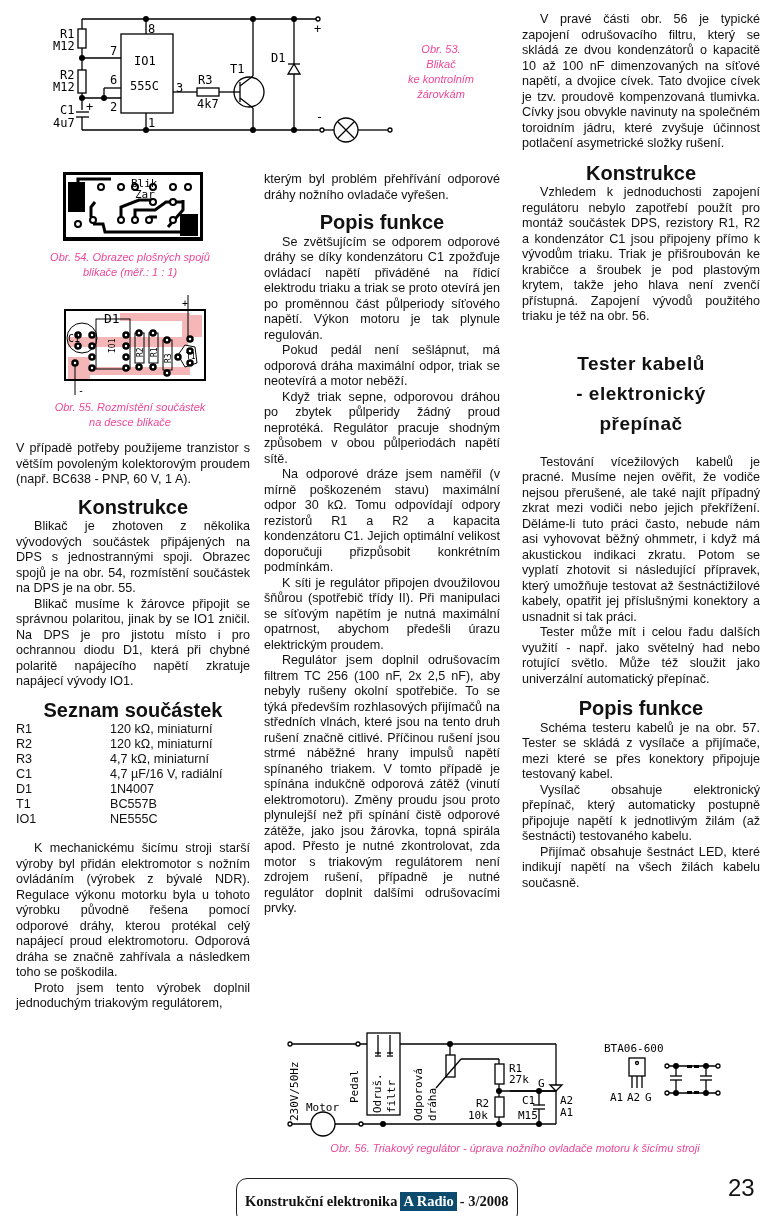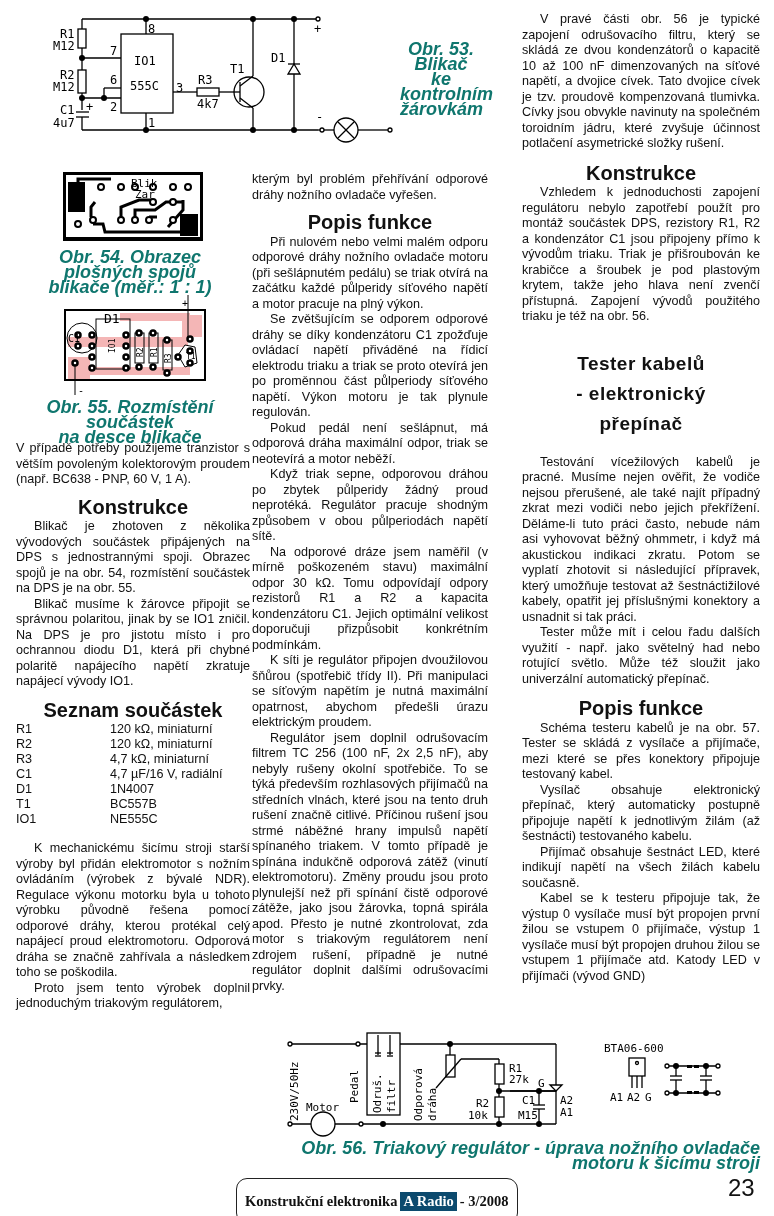--- a/index.html
+++ b/index.html
@@ -11,7 +11,7 @@
   .col p.noind { text-indent:0; }
   .h3 { font-weight:bold; font-size:20px; text-align:center; margin:12px 0 4px 0; }
   .h1 { font-weight:bold; font-size:19px; line-height:30px; text-align:center; letter-spacing:0.5px; }
-  .caption { font-style:italic; font-size:18px; line-height:15px; text-align:center; color:#0f766e;font-weight:bold; }
+  .caption { font-style:italic; font-size:11px; line-height:15px; text-align:center; color:#ec4899; }
   table.parts { border-collapse:collapse; font-size:12.6px; line-height:15px; }
   table.parts td { padding:0; }
   table.parts td.ref { width:94px; }

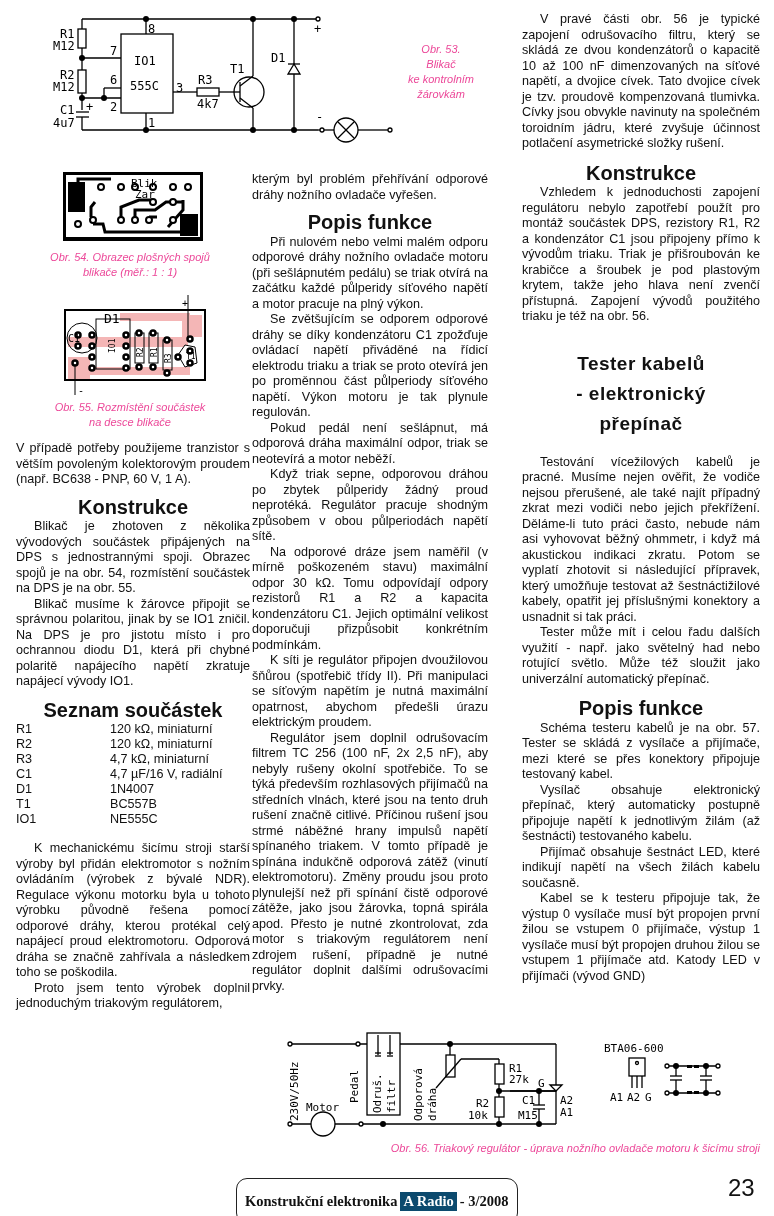--- a/index.html
+++ b/index.html
@@ -258,7 +258,7 @@
   <p>Proto jsem tento výrobek doplnil jednoduchým triakovým regulátorem,</p>
 </div>
 
-<div class="col" style="left:252px;top:172px;width:236px;">
+<div class="col" style="left:264px;top:172px;width:236px;">
   <p class="noind">kterým byl problém přehřívání odporové dráhy nožního ovladače vyřešen.</p>
   <div class="h3">Popis funkce</div>
   <p>Při nulovém nebo velmi malém odporu odporové dráhy nožního ovladače motoru (při sešlápnutém pedálu) se triak otvírá na začátku každé půlperidy síťového napětí a motor pracuje na plný výkon.</p>

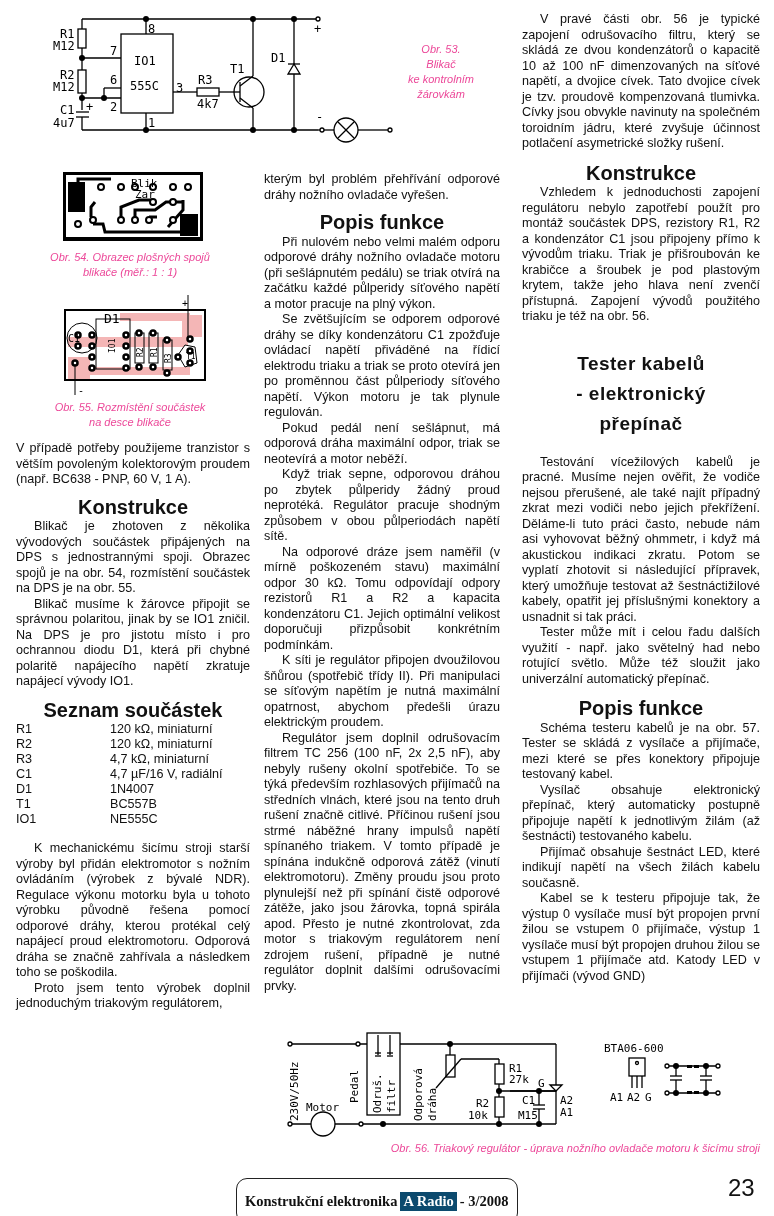--- a/index.html
+++ b/index.html
@@ -261,7 +261,6 @@
 <div class="col" style="left:264px;top:172px;width:236px;">
   <p class="noind">kterým byl problém přehřívání odporové dráhy nožního ovladače vyřešen.</p>
   <div class="h3">Popis funkce</div>
-  <p>Při nulovém nebo velmi malém odporu odporové dráhy nožního ovladače motoru (při sešlápnutém pedálu) se triak otvírá na začátku každé půlperidy síťového napětí a motor pracuje na plný výkon.</p>
   <p>Se zvětšujícím se odporem odporové dráhy se díky kondenzátoru C1 zpožďuje ovládací napětí přiváděné na řídicí elektrodu triaku a triak se proto otevírá jen po proměnnou část půlperiody síťového napětí. Výkon motoru je tak plynule regulován.</p>
   <p>Pokud pedál není sešlápnut, má odporová dráha maximální odpor, triak se neotevírá a motor neběží.</p>
   <p>Když triak sepne, odporovou dráhou po zbytek půlperidy žádný proud neprotéká. Regulátor pracuje shodným způsobem v obou půlperiodách napětí sítě.</p>

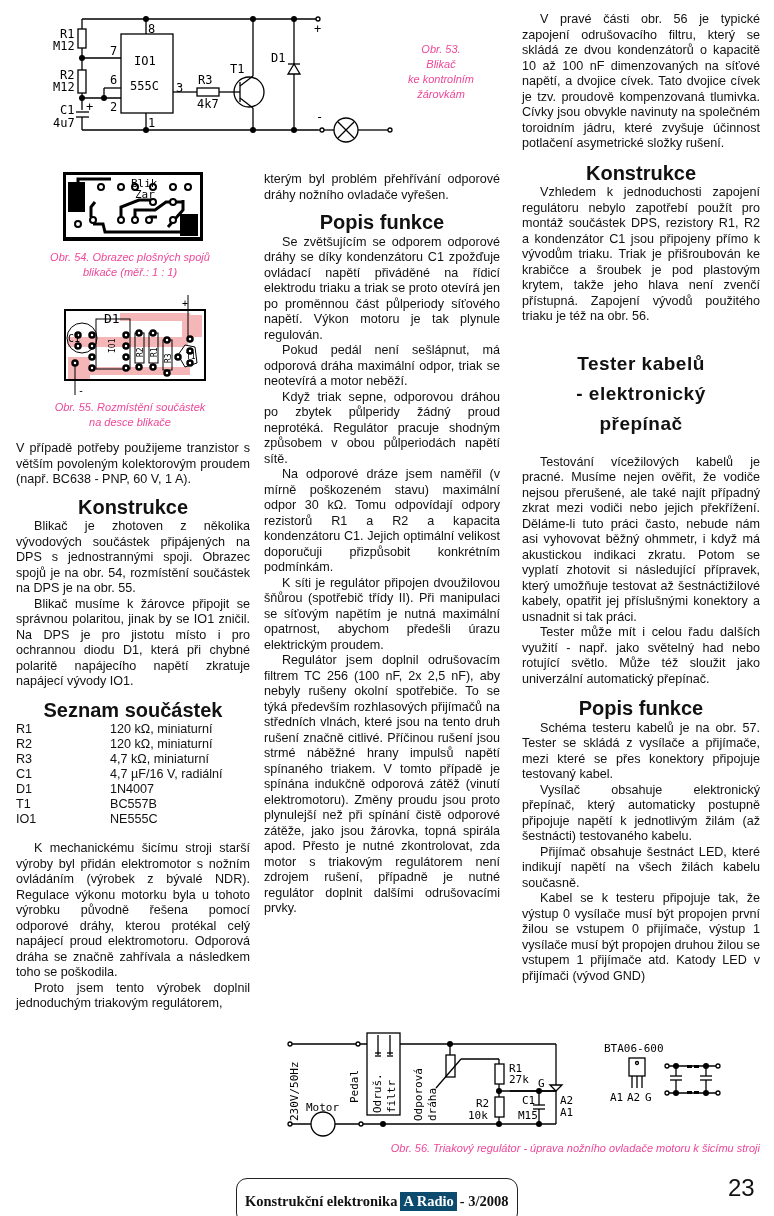--- a/index.html
+++ b/index.html
@@ -285,7 +285,6 @@
   <p>Schéma testeru kabelů je na obr. 57. Tester se skládá z vysílače a přijímače, mezi které se přes konektory připojuje testovaný kabel.</p>
   <p>Vysílač obsahuje elektronický přepínač, který automaticky postupně připojuje napětí k jednotlivým žilám (až šestnácti) testovaného kabelu.</p>
   <p>Přijímač obsahuje šestnáct LED, které indikují napětí na všech žilách kabelu současně.</p>
-  <p>Kabel se k testeru připojuje tak, že výstup 0 vysílače musí být propojen první žilou se vstupem 0 přijímače, výstup 1 vysílače musí být propojen druhou žilou se vstupem 1 přijímače atd. Katody LED v přijímači (vývod GND)</p>
 </div>
 
 <svg class="abs" width="520" height="120" style="left:254px;top:1025px;" stroke="#000" fill="none" stroke-width="1.3">

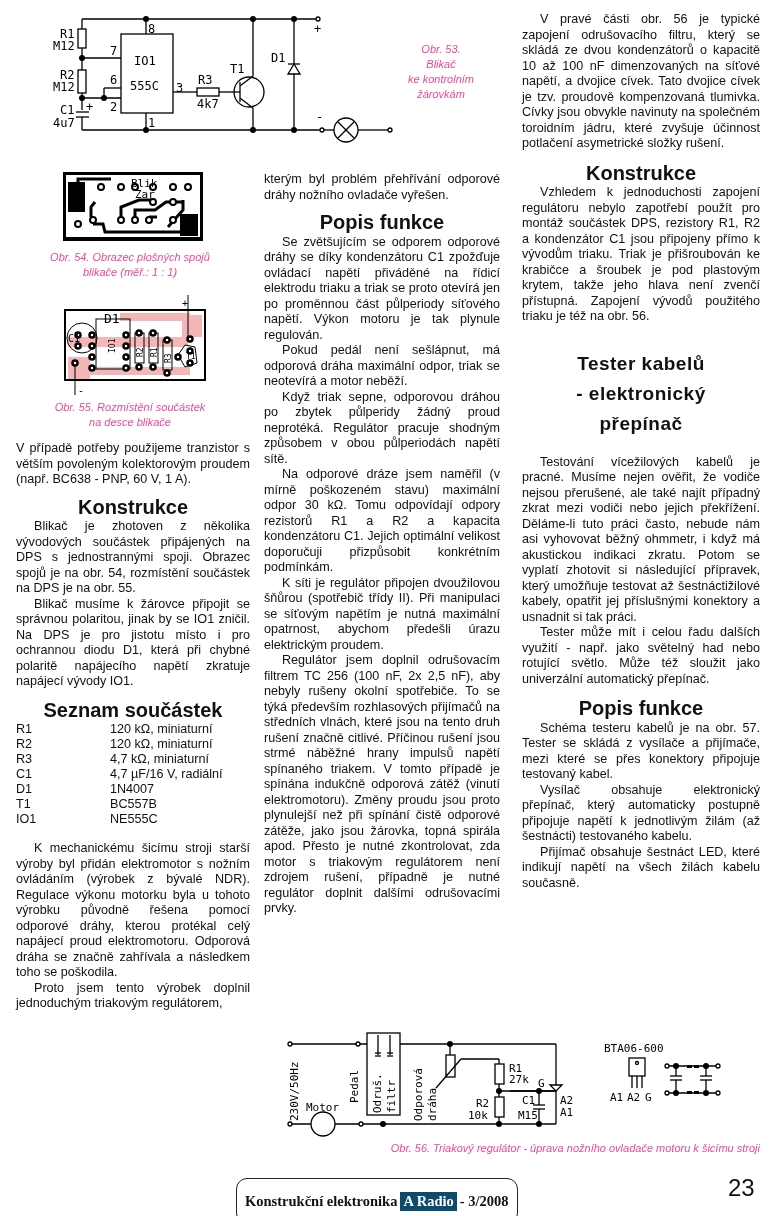--- a/index.html
+++ b/index.html
@@ -386,7 +386,7 @@
     <text x="391" y="76">G</text>
   </g>
 </svg>
-<div class="caption abs" style="left:270px;top:1141px;width:490px;text-align:right;">Obr. 56. Triakový regulátor - úprava nožního ovladače motoru k šicímu stroji</div>
+<div class="caption abs" style="left:270px;top:1141px;width:490px;">Obr. 56. Triakový regulátor - úprava nožního ovladače motoru k šicímu stroji</div>
 
 <div class="footer-pill">
   <span>Konstrukční elektronika</span>

